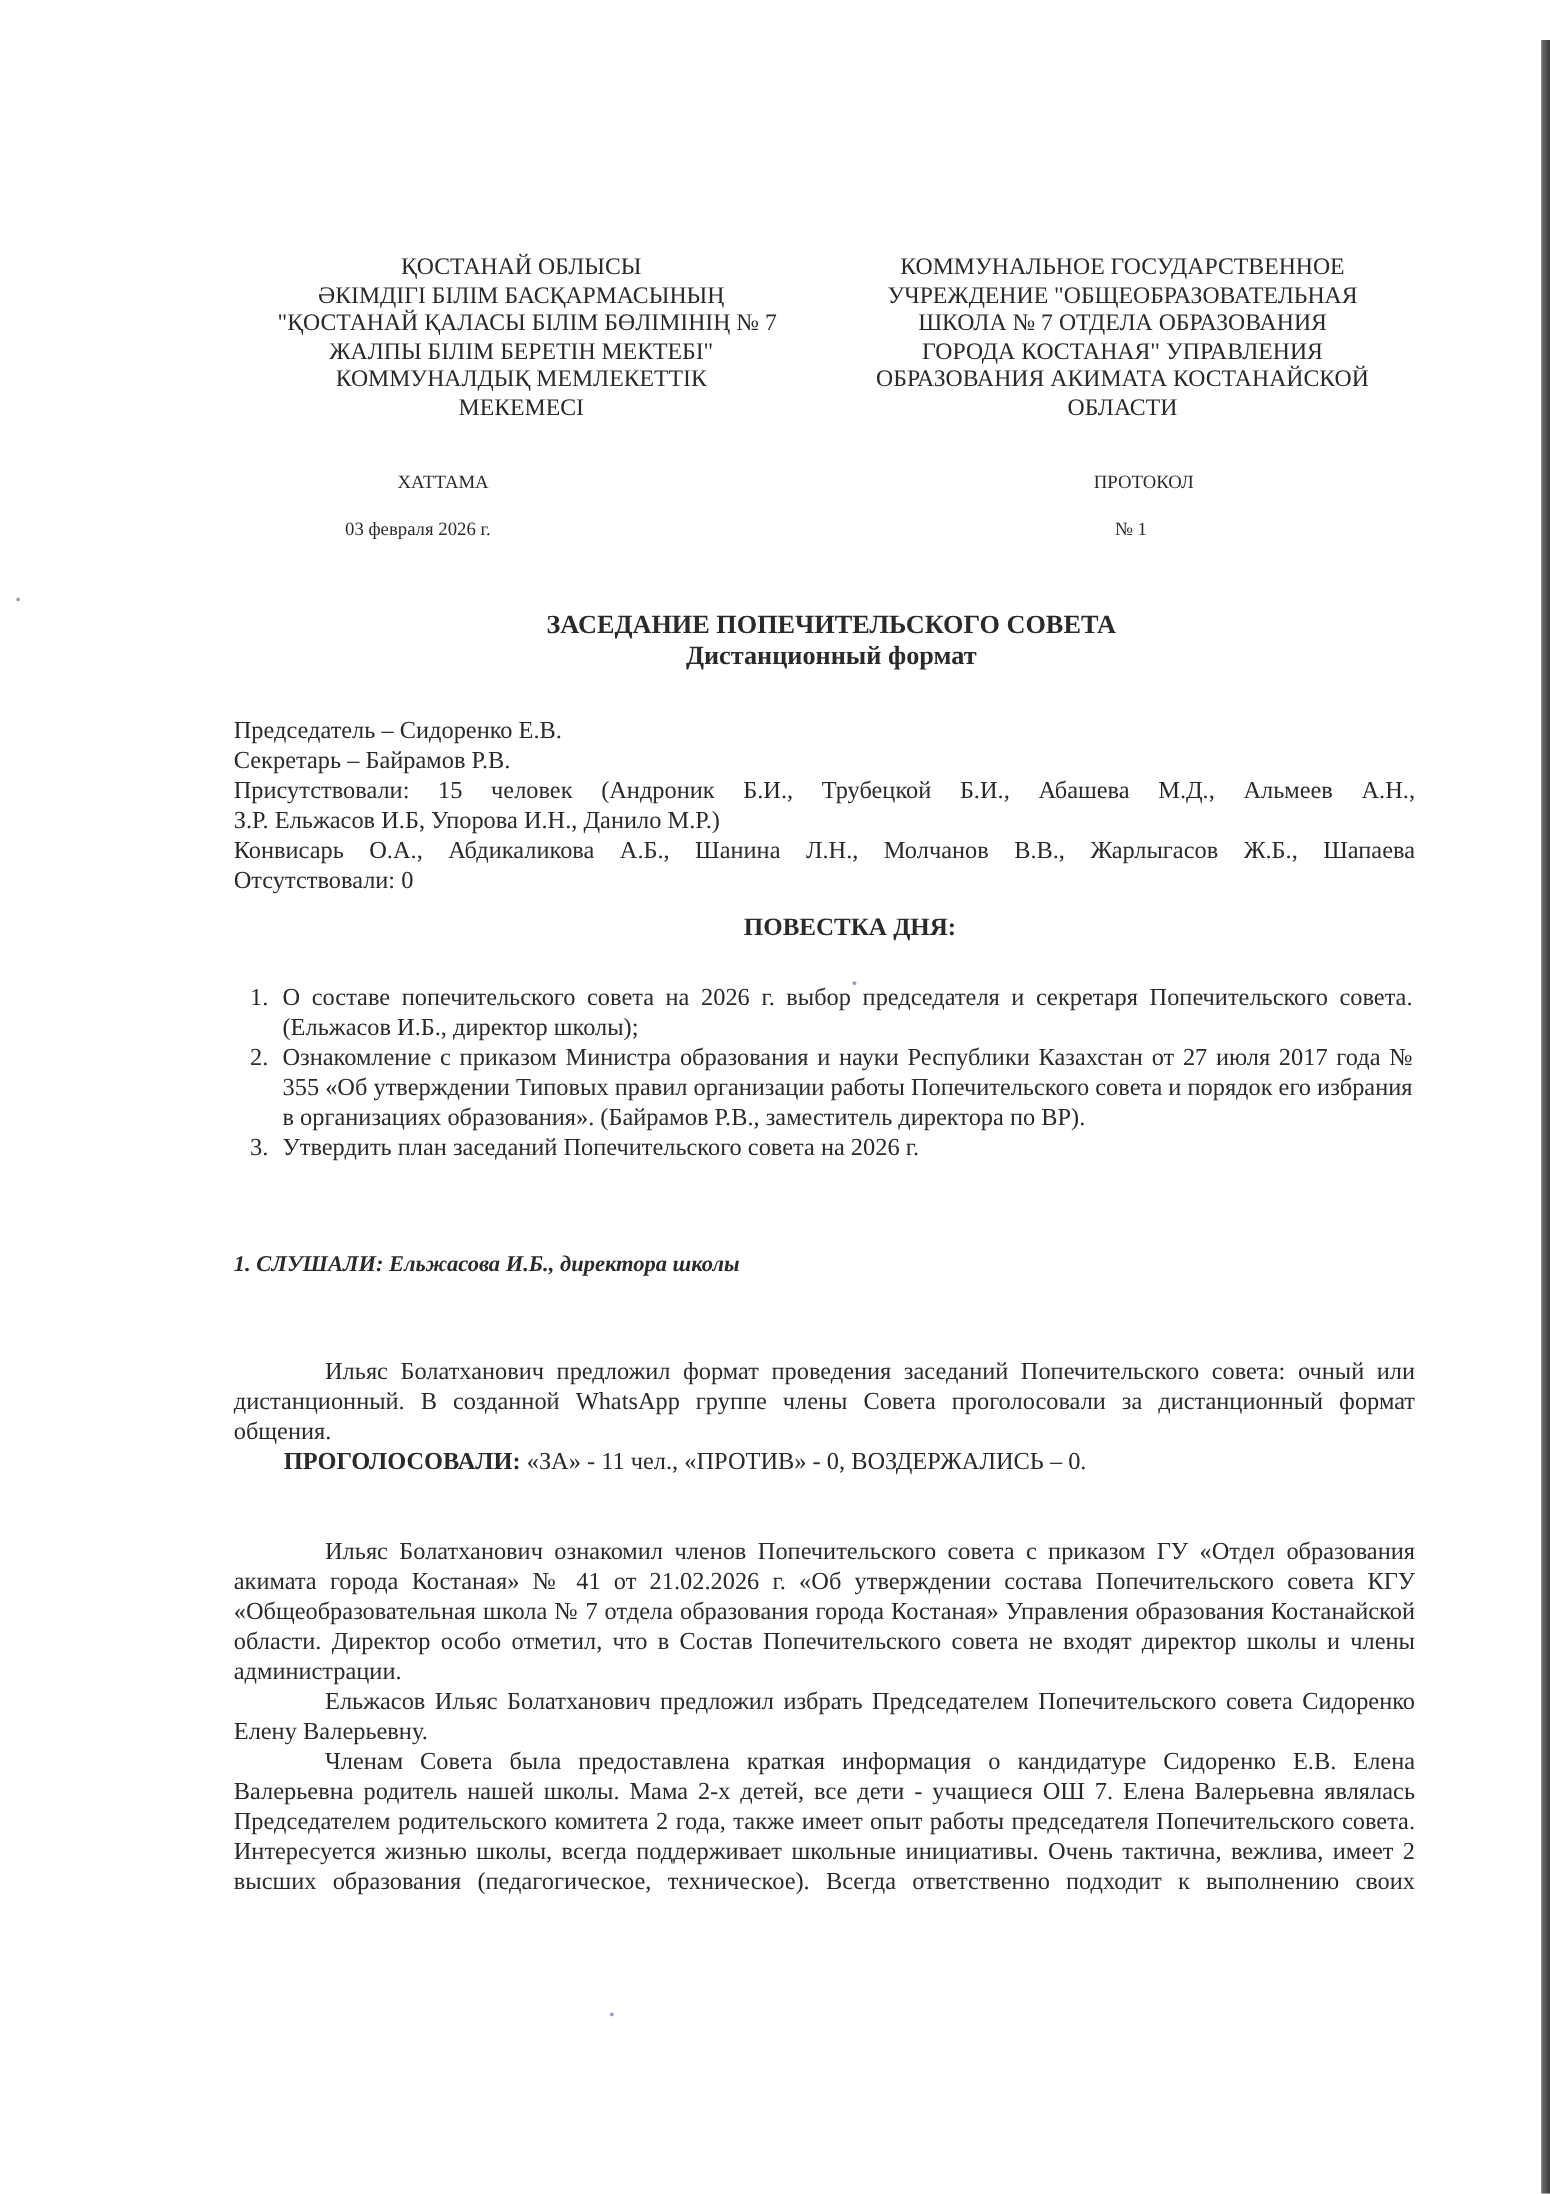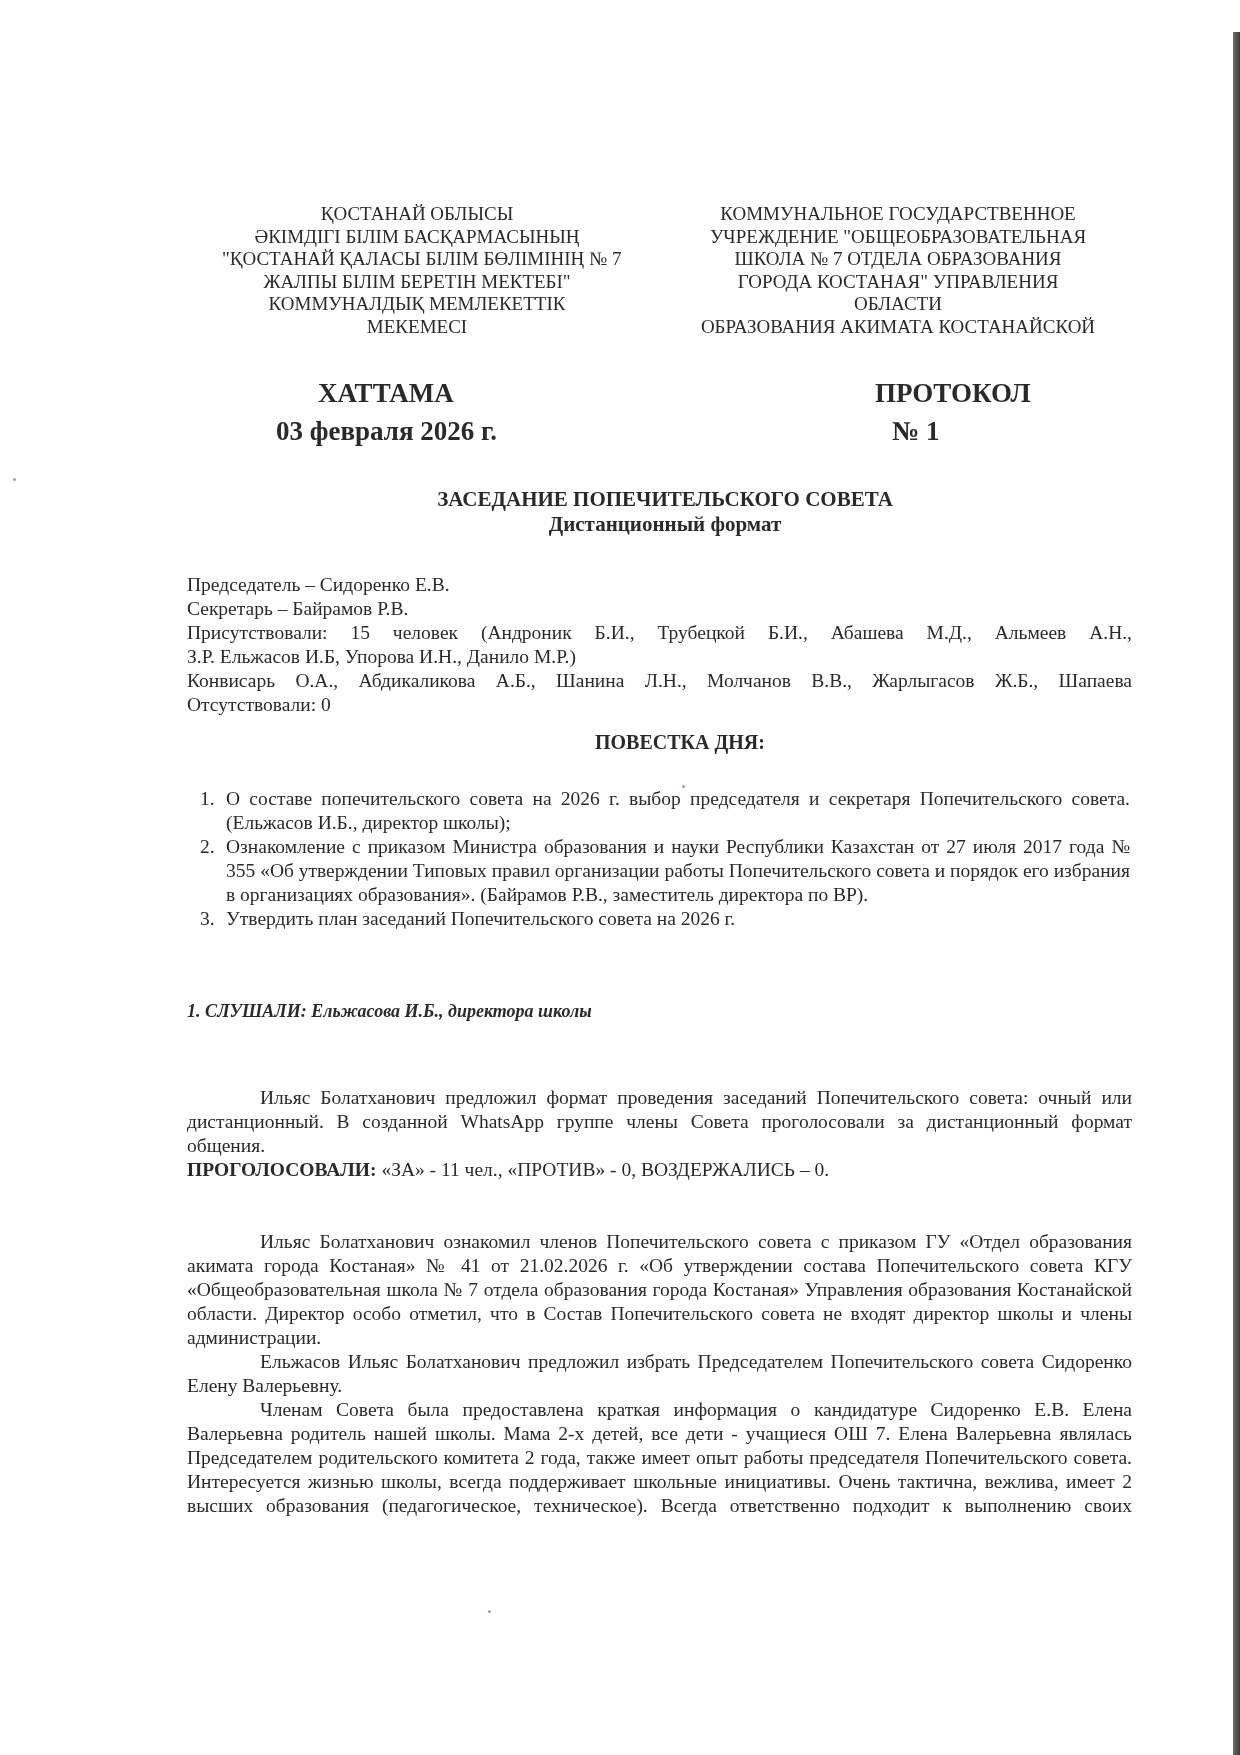--- a/index.html
+++ b/index.html
@@ -166,8 +166,8 @@
     <span class="hdr-line">УЧРЕЖДЕНИЕ "ОБЩЕОБРАЗОВАТЕЛЬНАЯ</span>
     <span class="hdr-line">ШКОЛА № 7 ОТДЕЛА ОБРАЗОВАНИЯ</span>
     <span class="hdr-line">ГОРОДА КОСТАНАЯ" УПРАВЛЕНИЯ</span>
+    <span class="hdr-line">ОБРАЗОВАНИЯ АКИМАТА КОСТАНАЙСКОЙ</span>
     <span class="hdr-line">ОБЛАСТИ</span>
-    <span class="hdr-line">ОБРАЗОВАНИЯ АКИМАТА КОСТАНАЙСКОЙ</span>
   </div>
 
   <div class="title-l doc-type-left">ХАТТАМА</div>

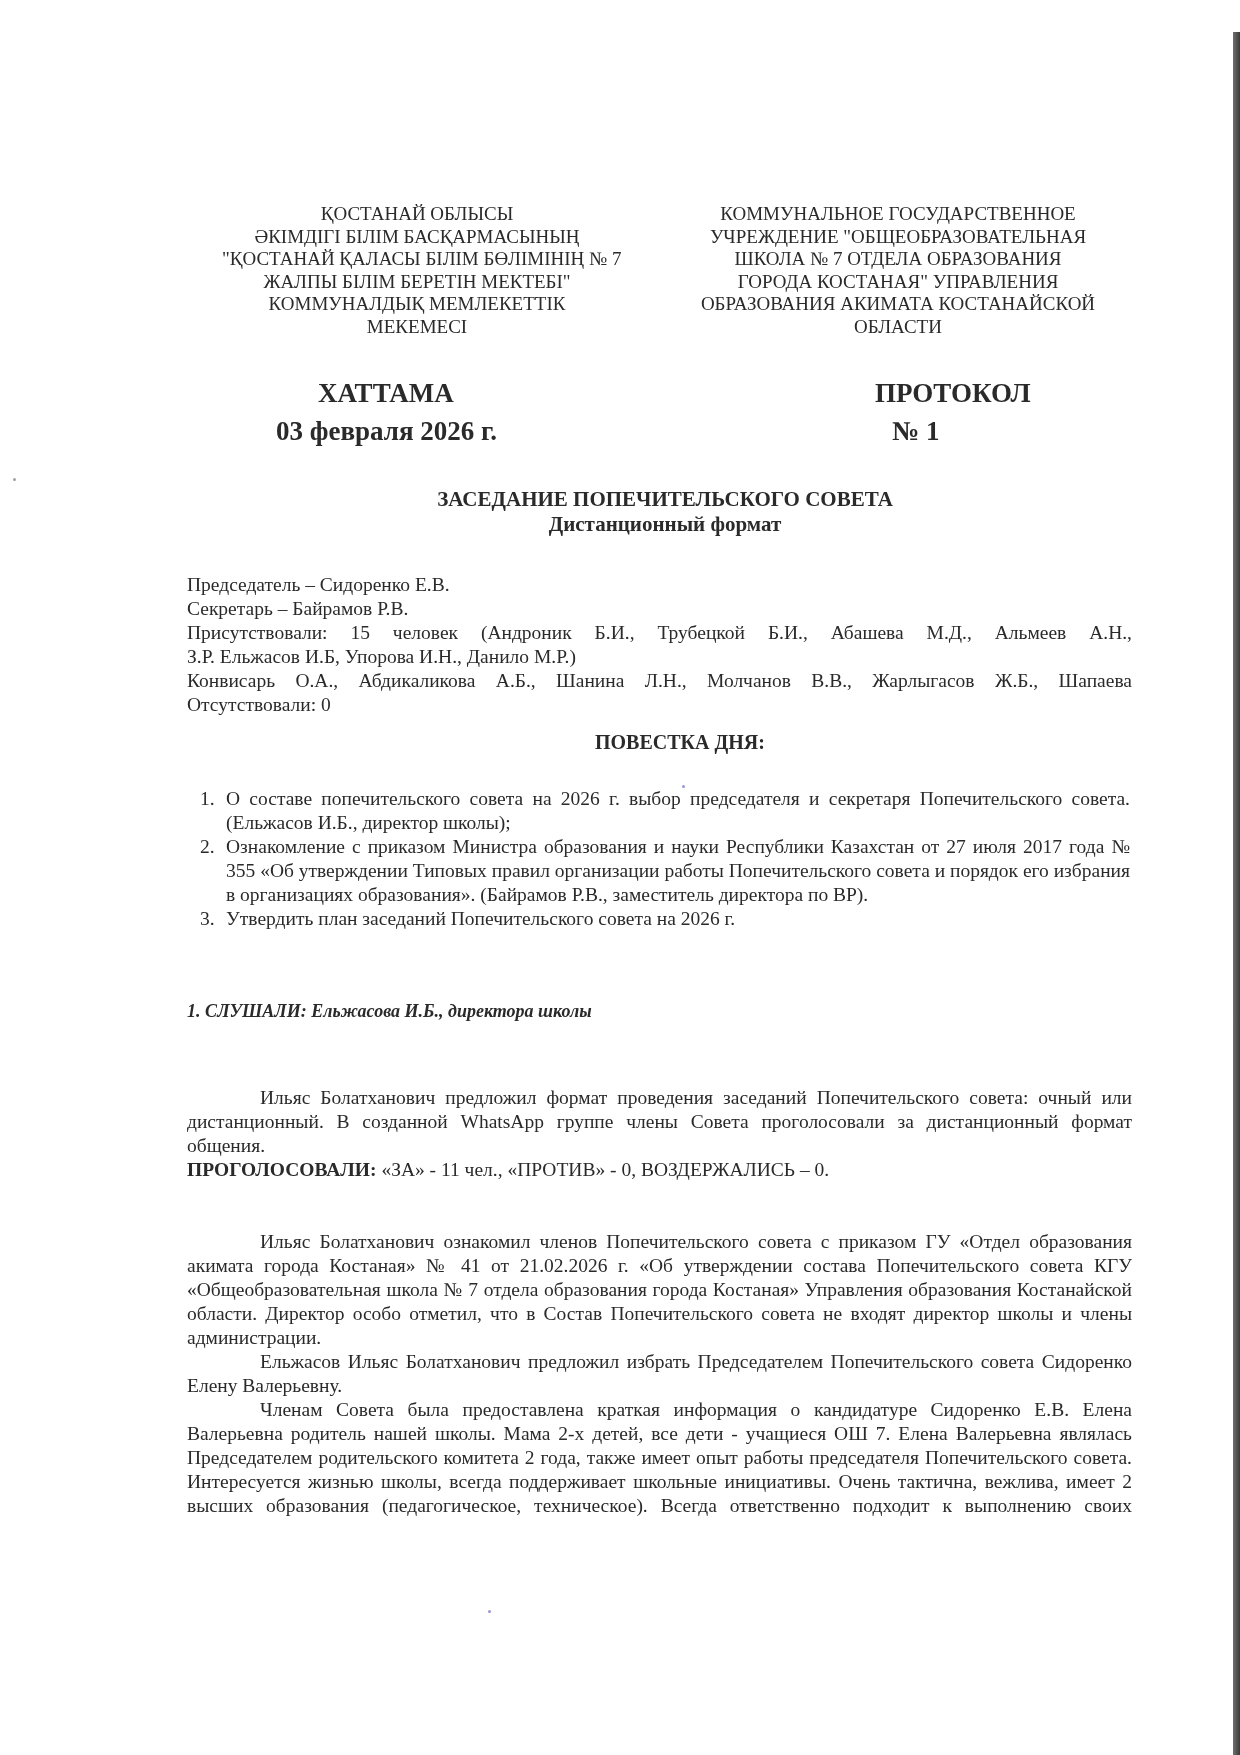--- a/index.html
+++ b/index.html
@@ -39,8 +39,8 @@
 
     .title-l, .title-r {
       position: absolute;
-      font-weight: bold;
-      font-size: 27px;
+      font-weight: normal;
+      font-size: 15px;
       white-space: nowrap;
       text-align: center;
     }

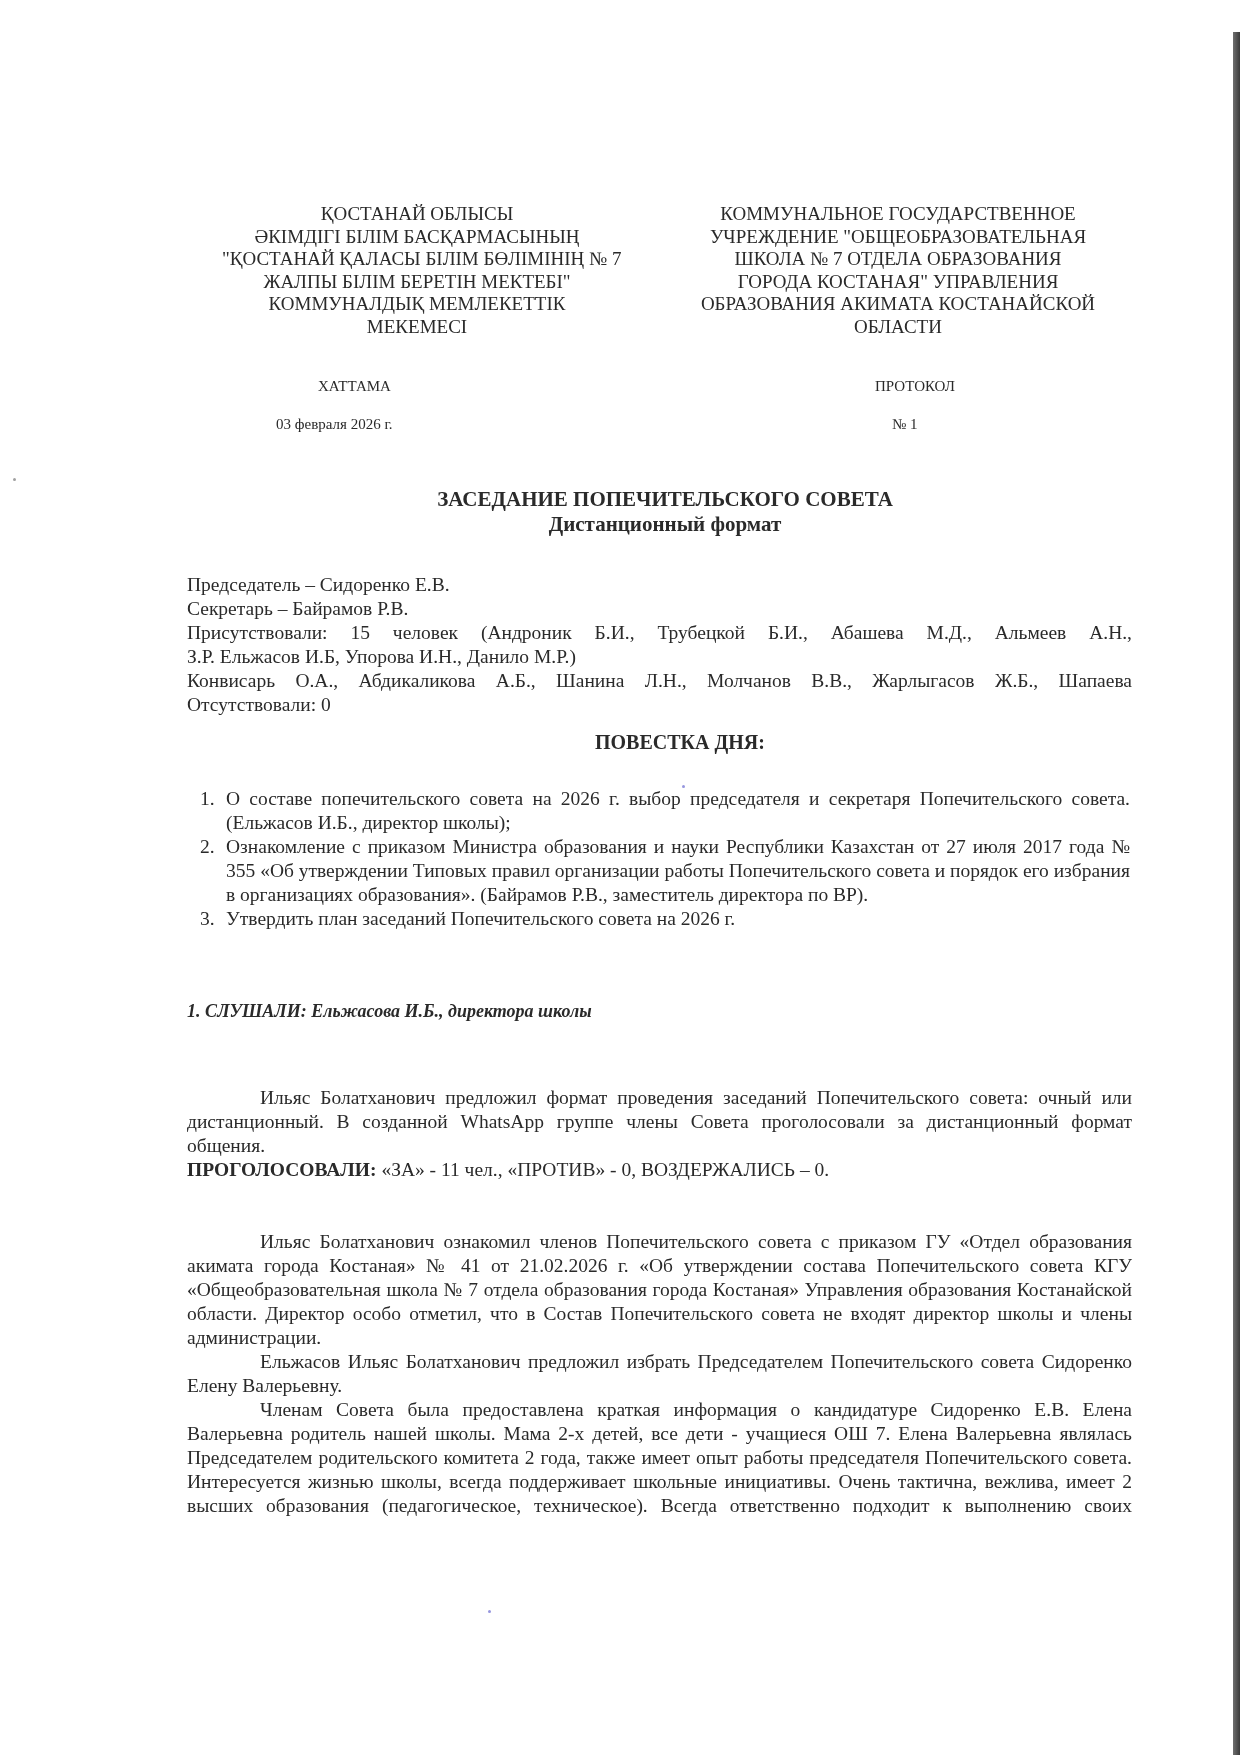--- a/index.html
+++ b/index.html
@@ -131,7 +131,7 @@
       text-align: justify;
     }
     .body-text p { margin: 0; text-indent: 73px; }
-    .body-text p.noindent { text-indent: 0; }
+    .body-text p.noindent { text-indent: 0; margin-left: 40px; }
     .p1 { top: 1086px; }
     .p-vote { top: 1158px; }
     .p2 { top: 1230px; }

